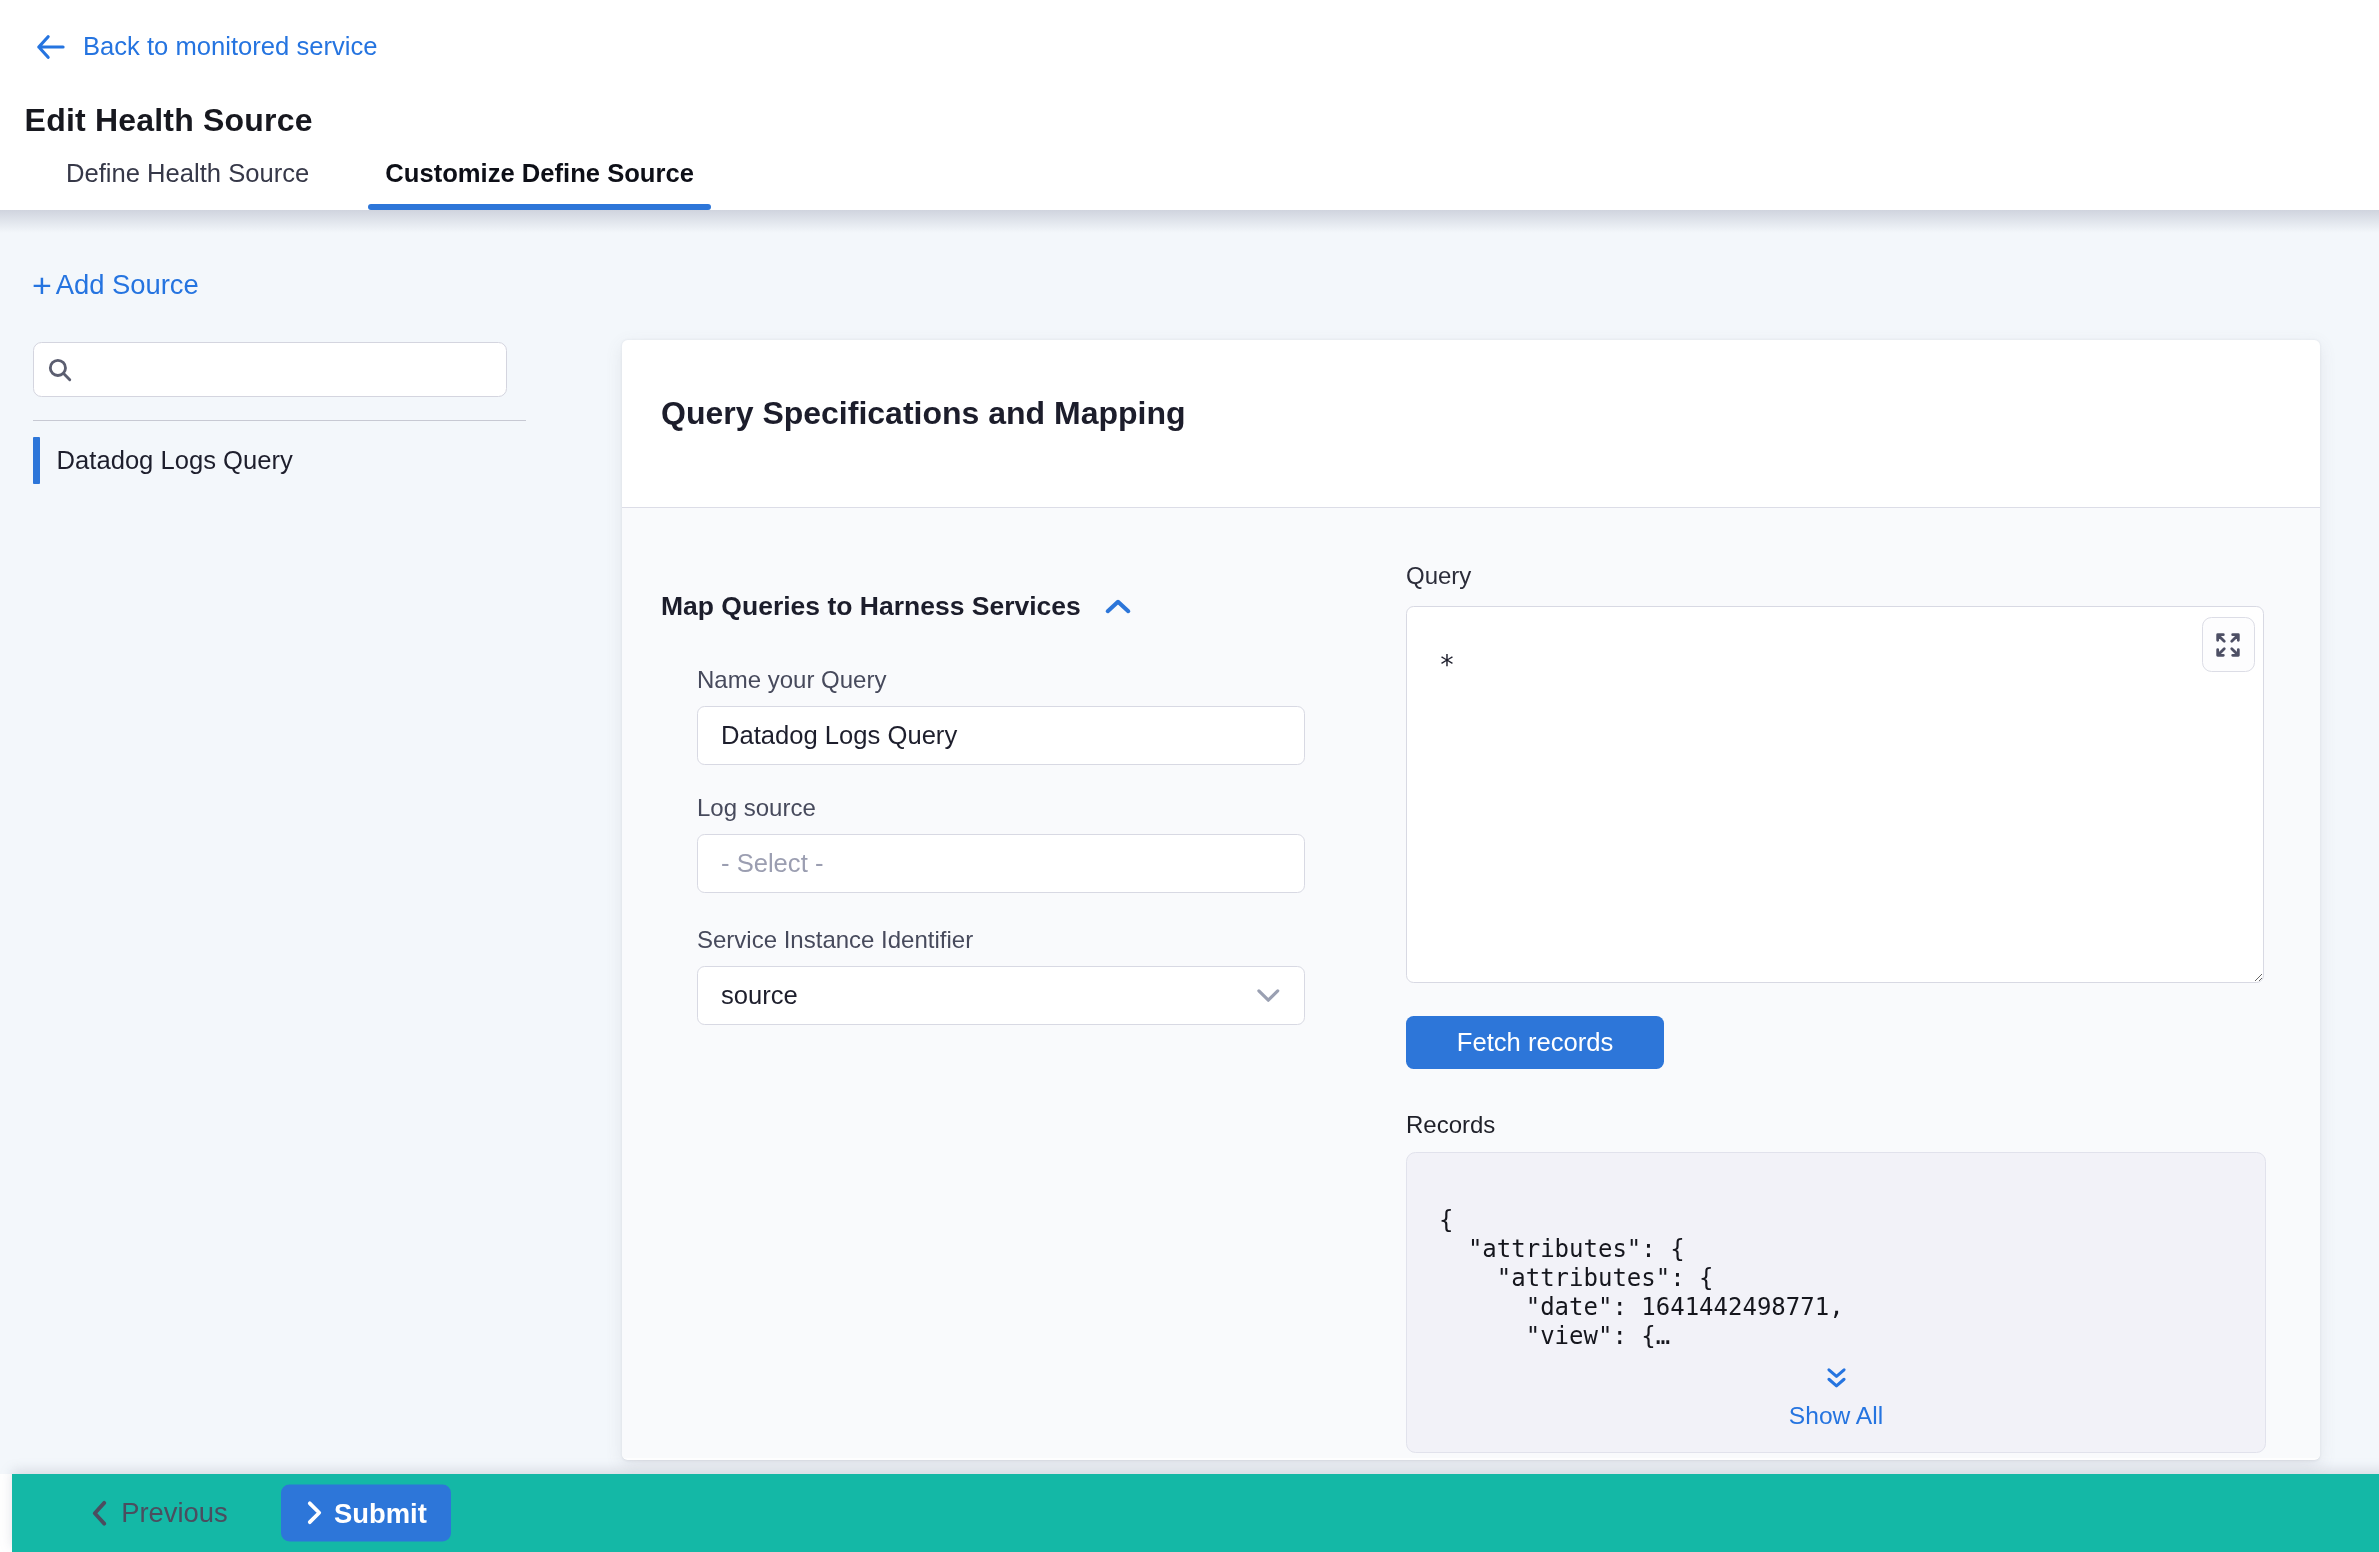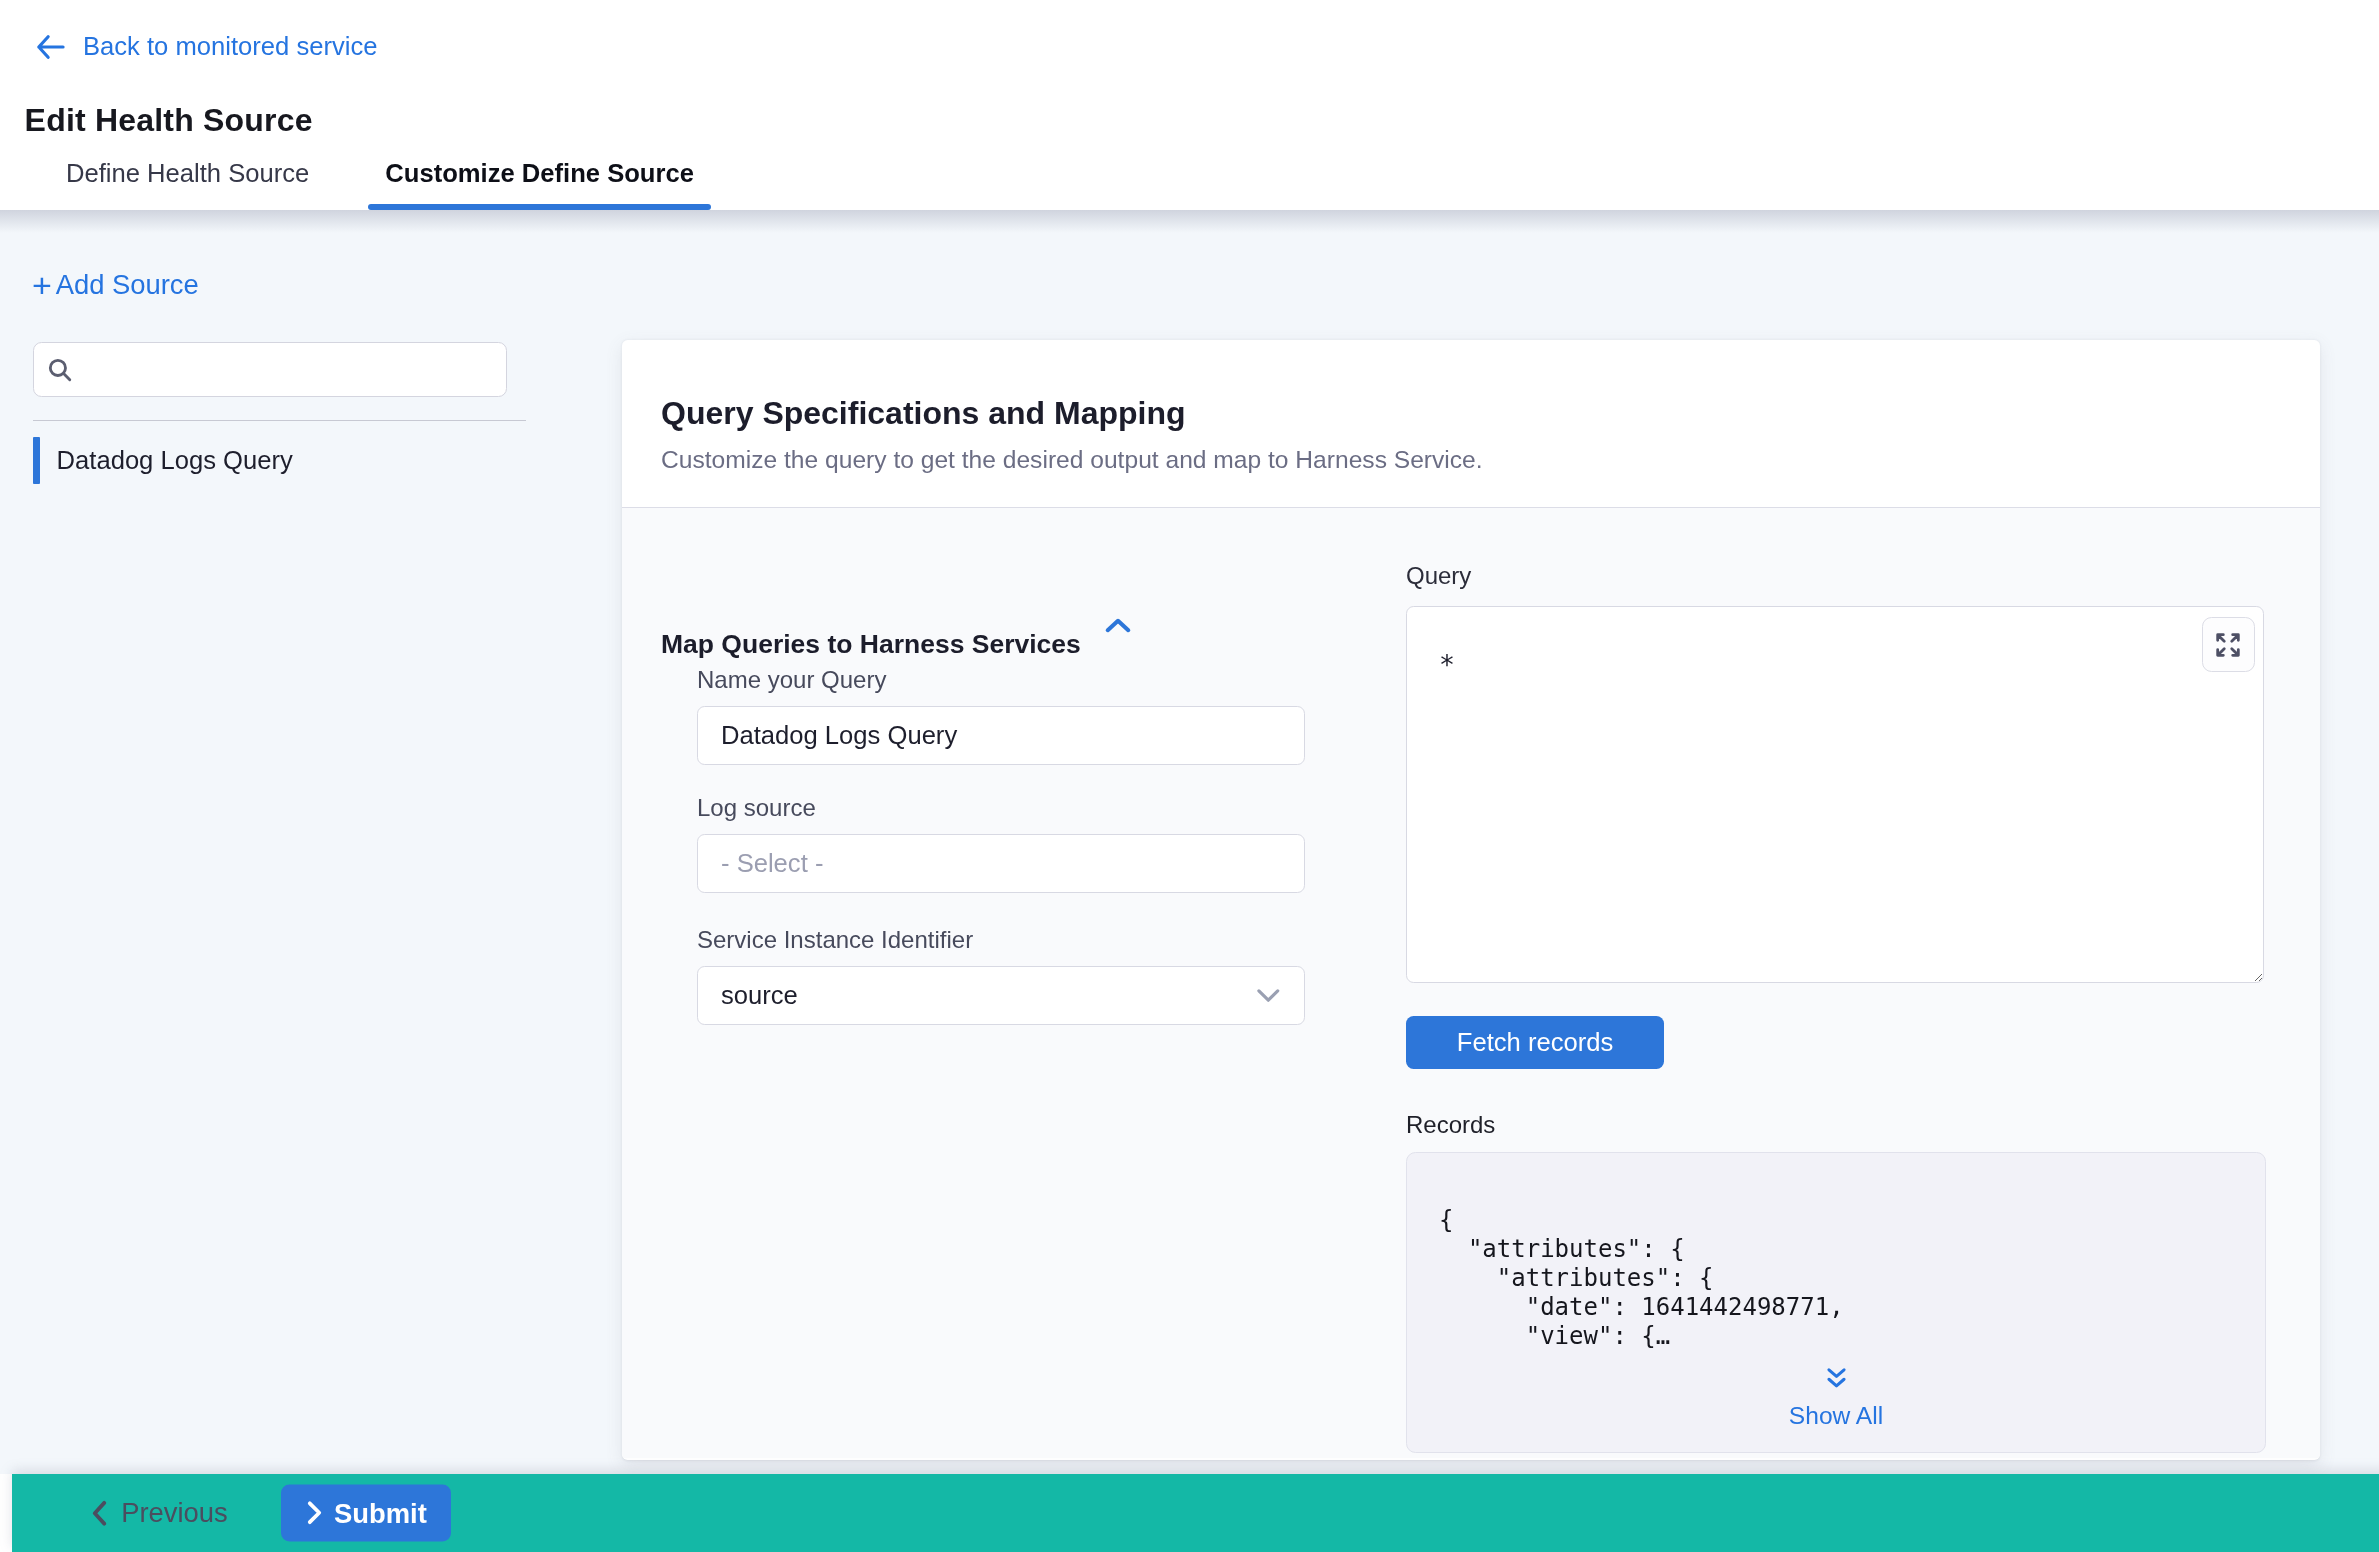--- a/index.html
+++ b/index.html
@@ -130,7 +130,6 @@
     <div class="card">
       <div class="card-header">
         <div class="card-title">Query Specifications and Mapping</div>
-        <div class="card-subtitle">Customize the query to get the desired output and map to Harness Service.</div>
       </div>
       <div class="card-body">
 

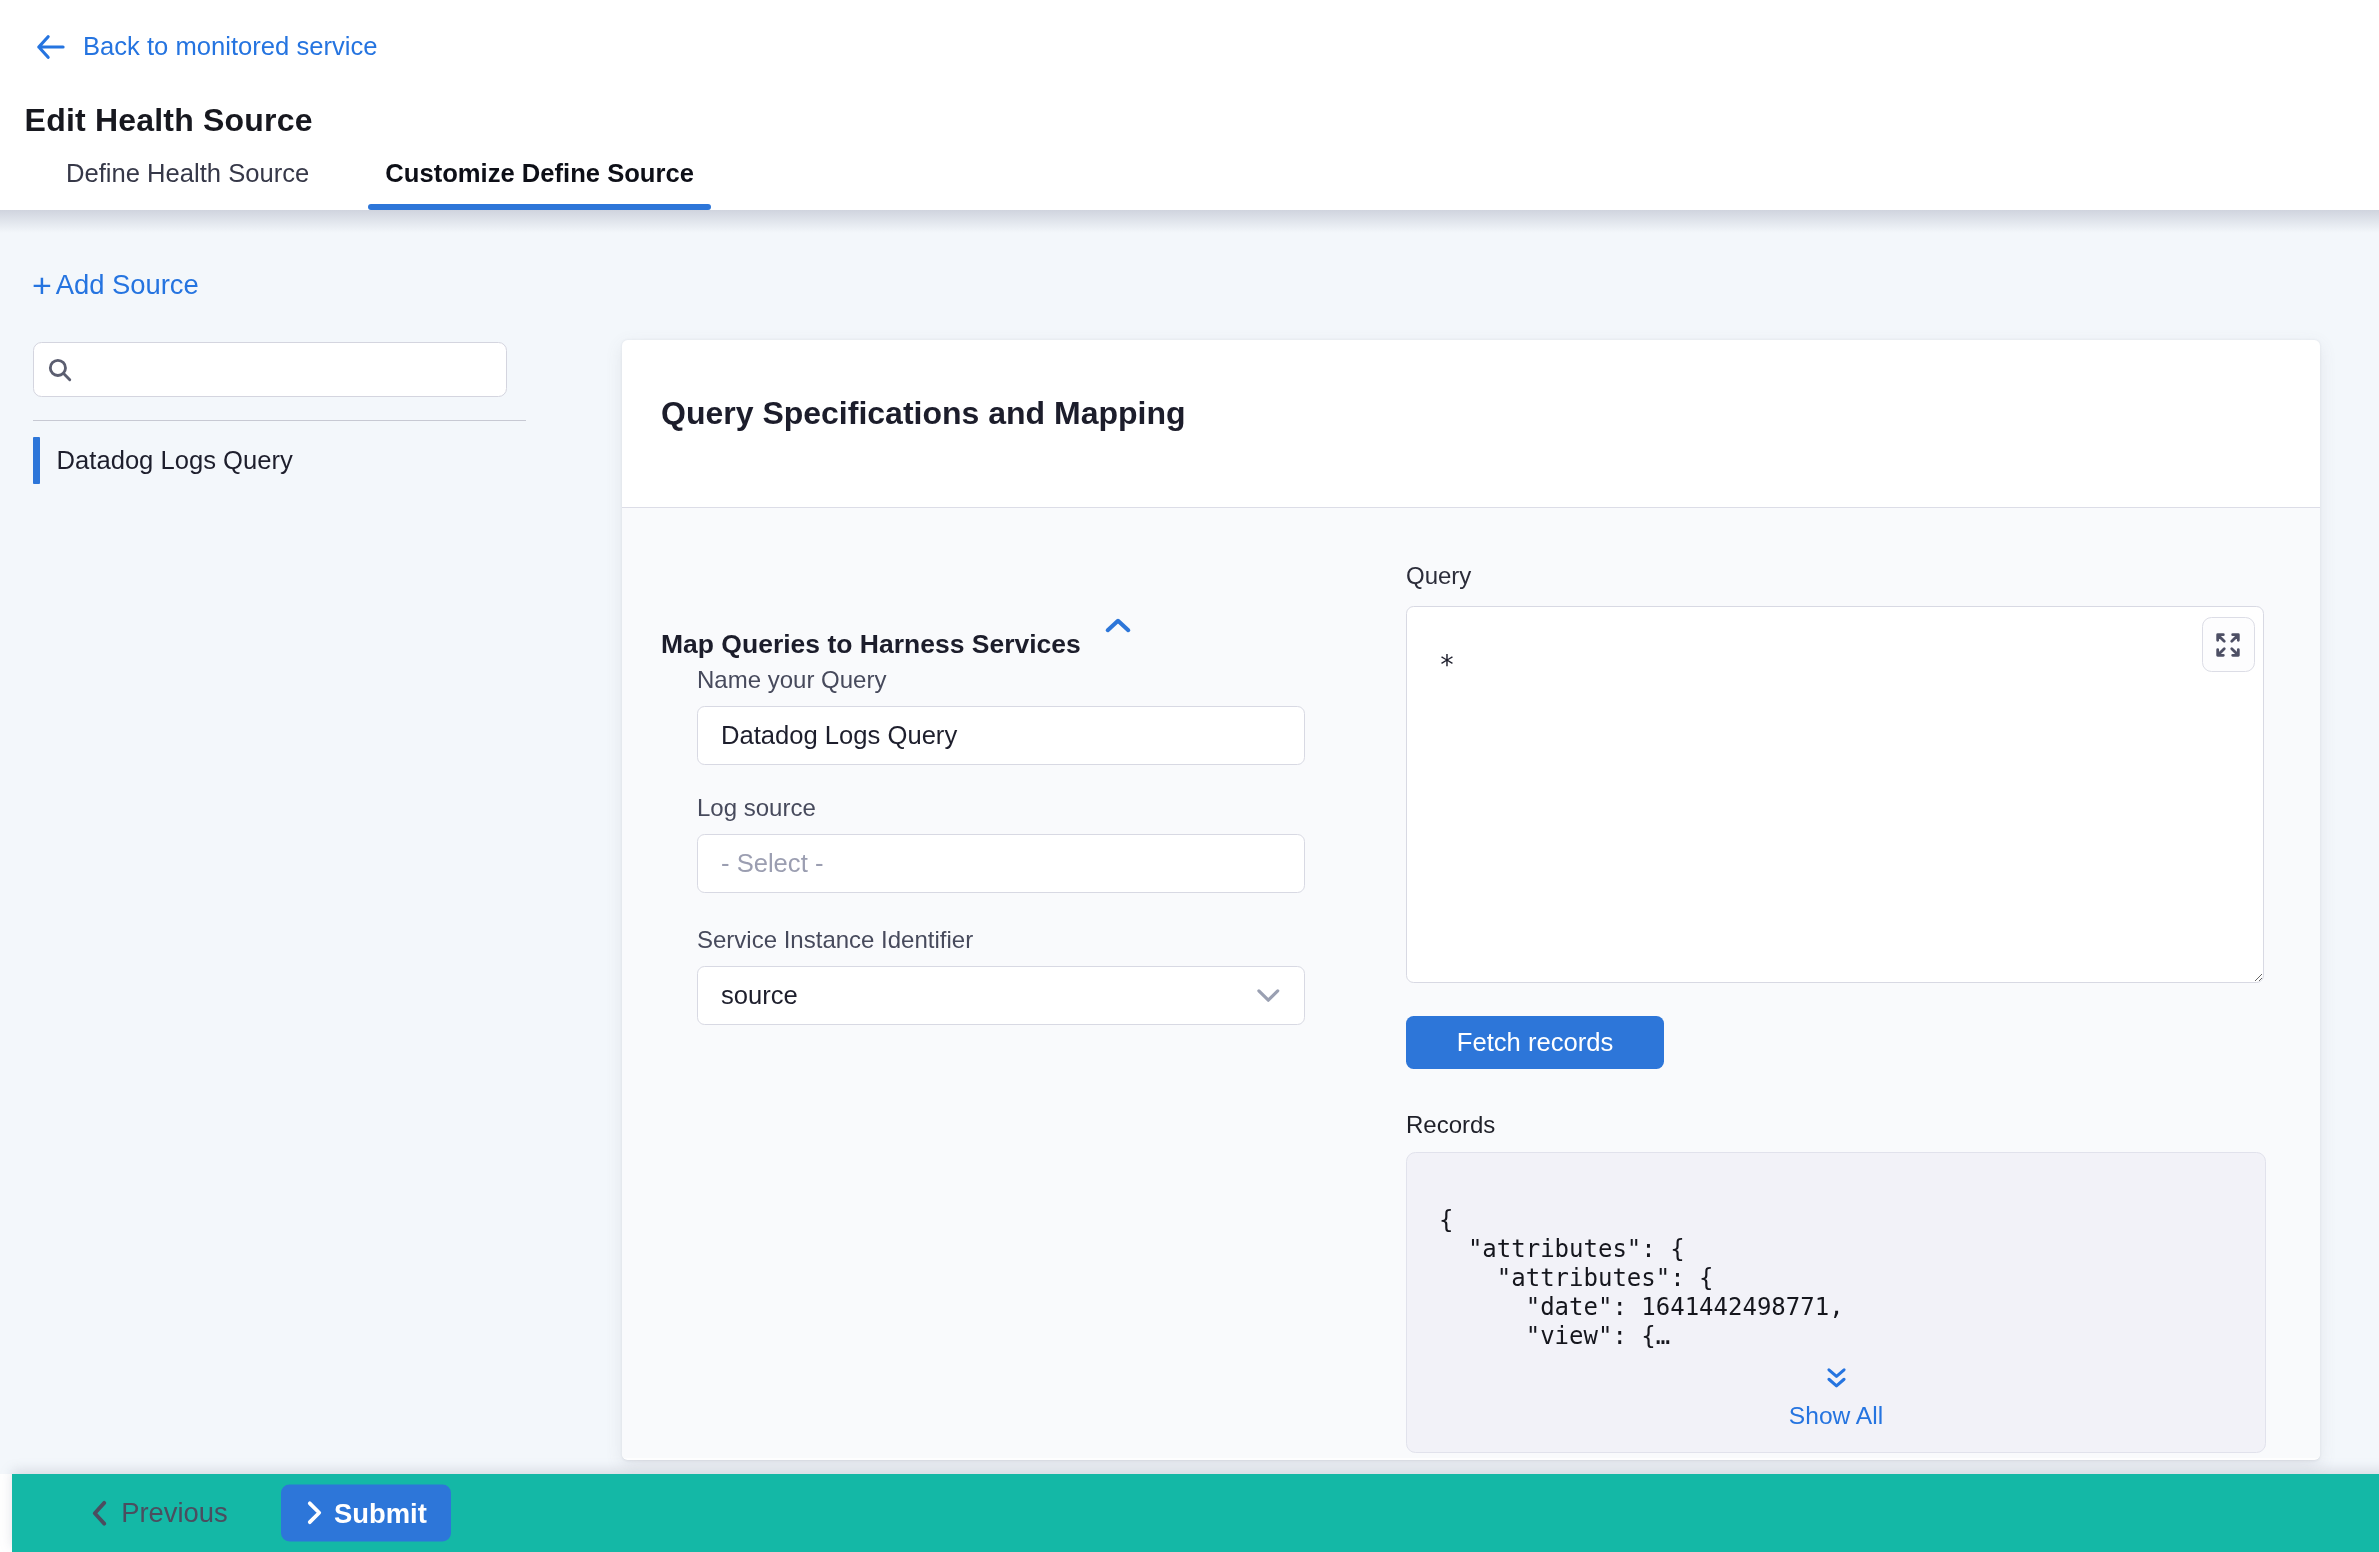--- a/index.html
+++ b/index.html
@@ -48,7 +48,7 @@
   .card-body { position:relative; height:950px; background:#f9fafc; }
 
   .map-heading { position:absolute; top:83px; left:39px; display:flex; align-items:center; gap:23px; }
-  .map-heading .mh-label { font-size:26.5px; font-weight:700; color:#1c1d2b;margin-top:38px; }
+  .map-heading .mh-label { font-size:26.5px; font-weight:700; color:#1c1d2b; }
   .map-heading svg { cursor:pointer; }
 
   .field-label { position:absolute; left:75px; font-size:24px; font-weight:500; color:#474a5c; }

